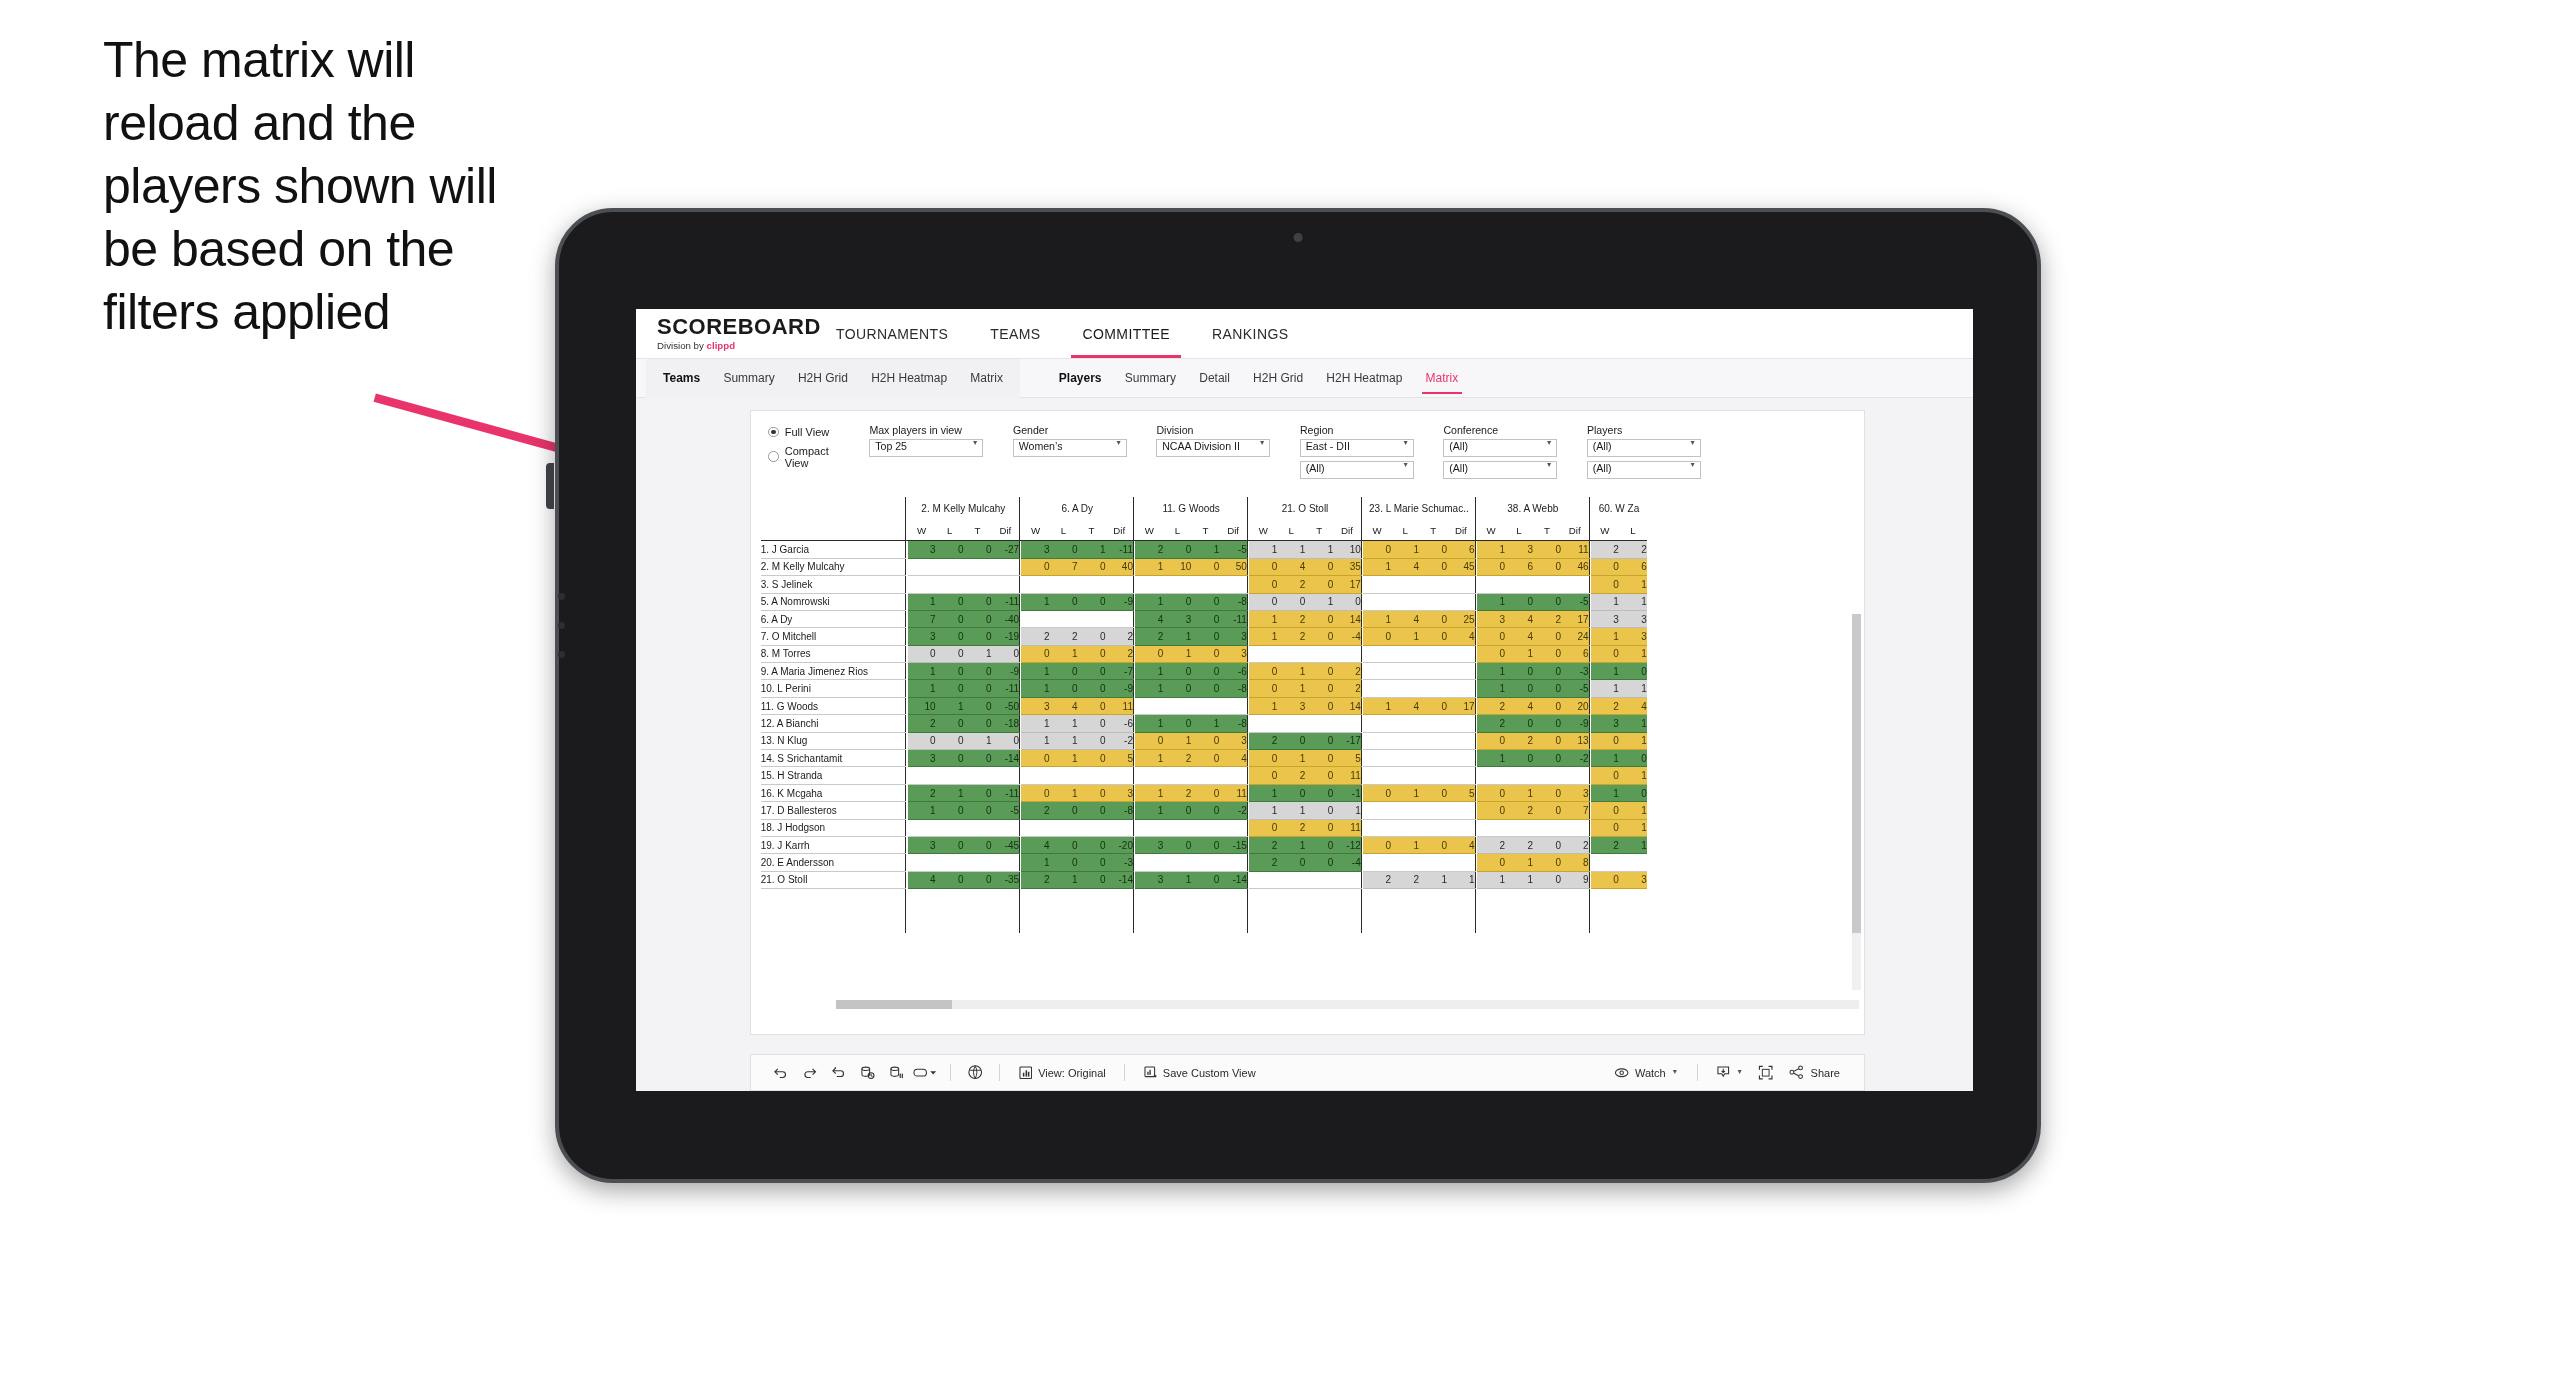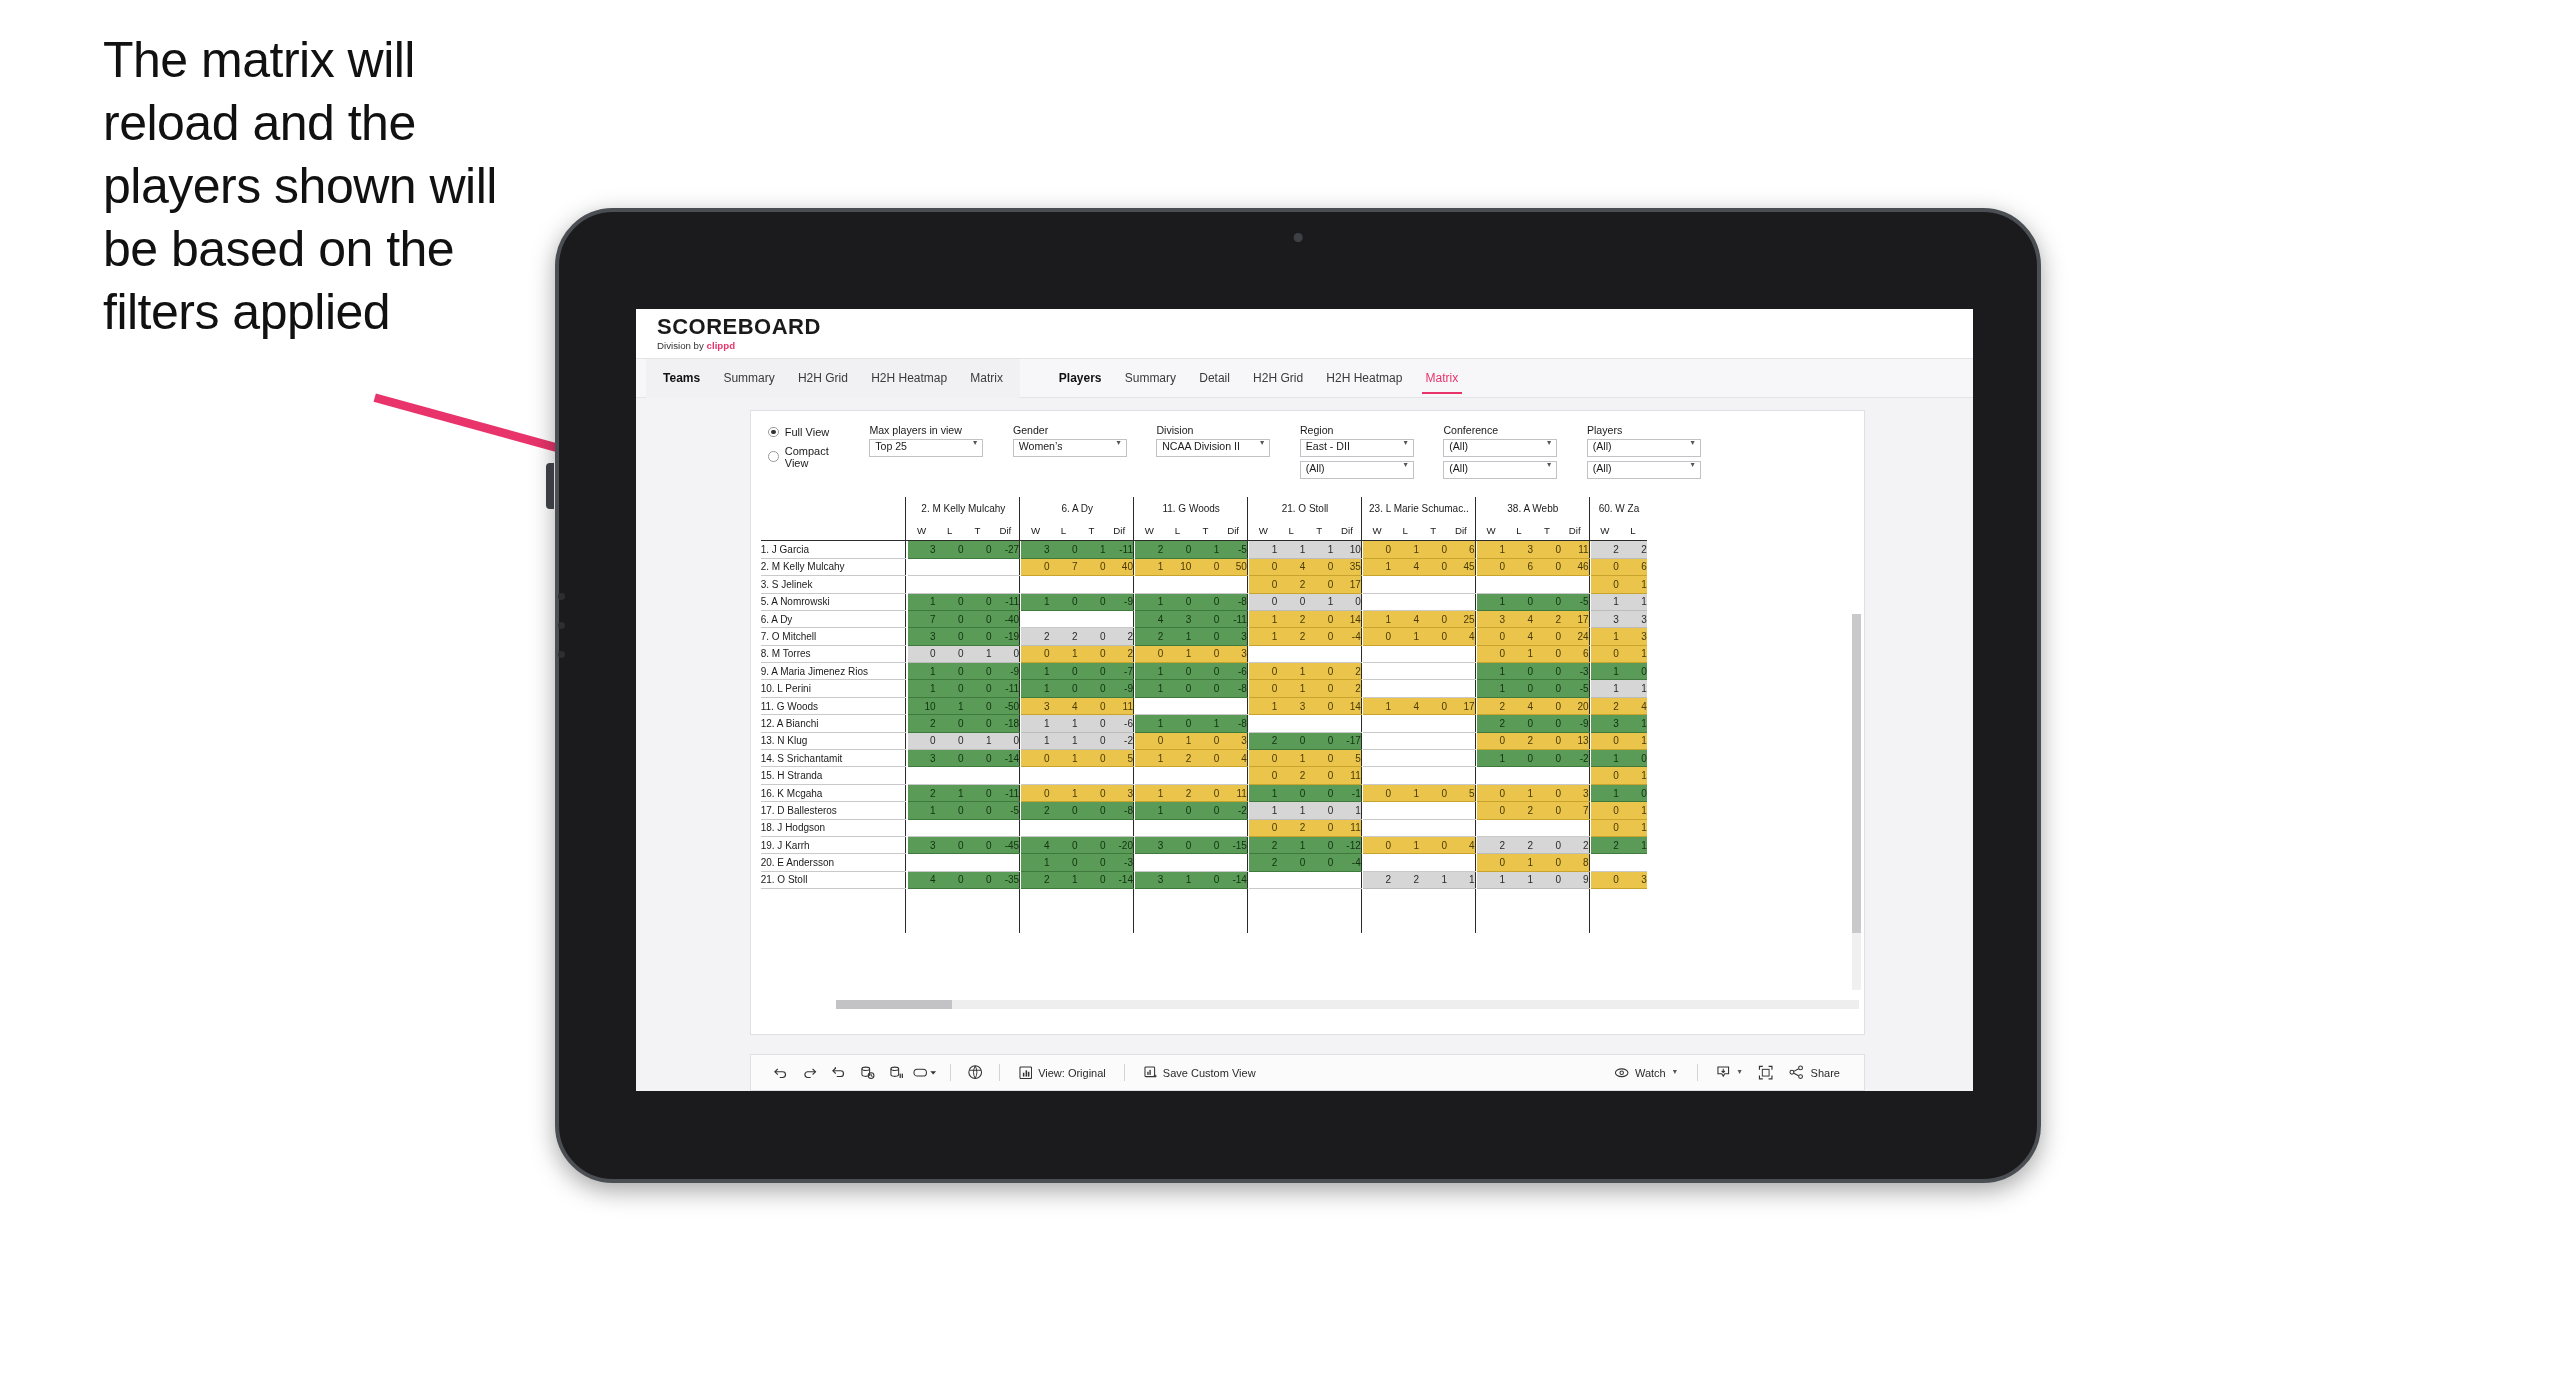--- a/index.html
+++ b/index.html
@@ -184,6 +184,20 @@
           <span class="pwr">Division by</span>
           <span class="clippd">clippd</span>
         </div>
+      </div>
+      <div class="topnav">
+        <div class="topnav-item">
+            <span>TOURNAMENTS</span>
+          </div>
+        <div class="topnav-item">
+            <span>TEAMS</span>
+          </div>
+        <div class="topnav-item active">
+            <span>COMMITTEE</span>
+          </div>
+        <div class="topnav-item">
+            <span>RANKINGS</span>
+          </div>
       </div>
     </div>
 

